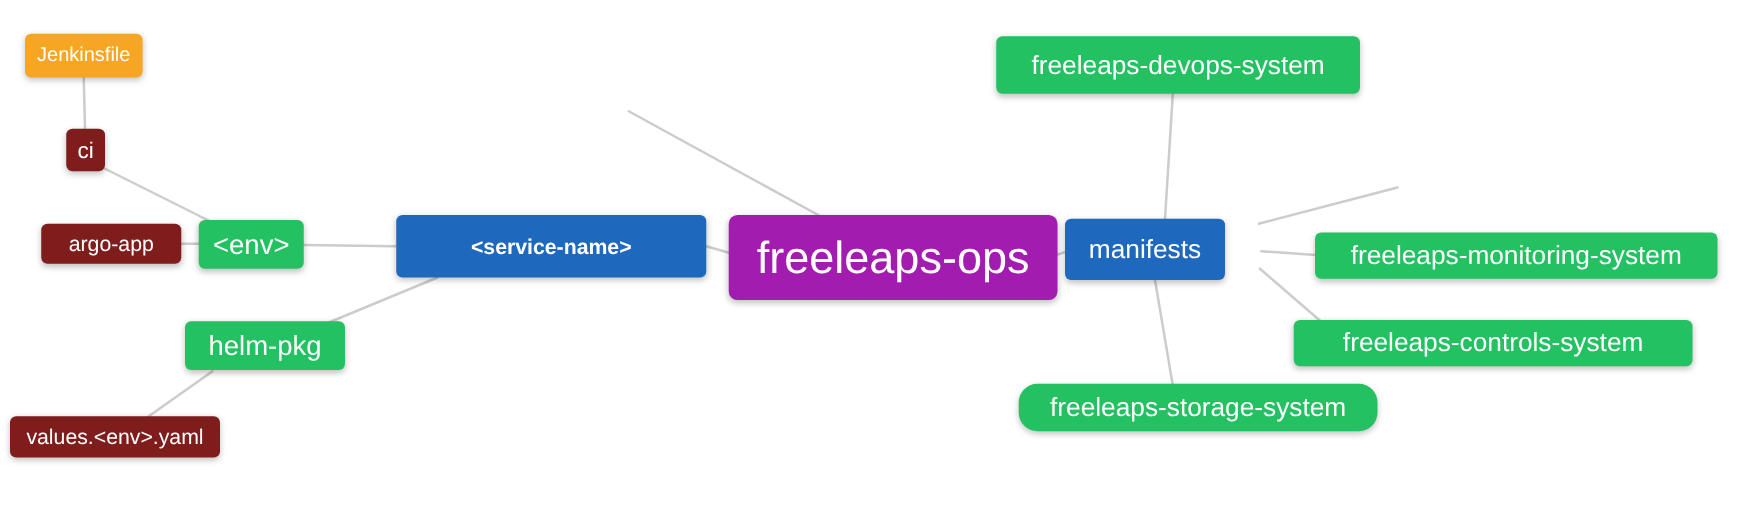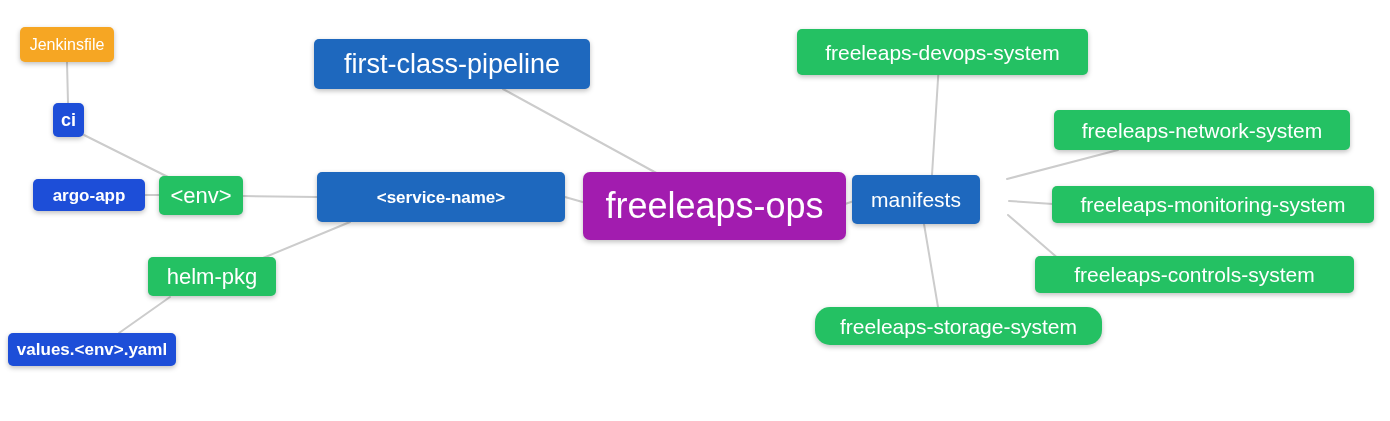--- a/index.html
+++ b/index.html
@@ -83,7 +83,6 @@
 
   <div class="node lv3" style="left:8px;   top:333px; width:168px; height:33px; font-size:17px;">values.&lt;env&gt;.yaml</div>
 
-  <div class="node lv1" style="left:314px; top:39px;  width:276px; height:50px; font-size:27px;">first-class-pipeline</div>
 
   <div class="node lv1" style="left:317px; top:172px; width:248px; height:50px; font-size:17px;font-weight:bold;">&lt;service-name&gt;</div>
 

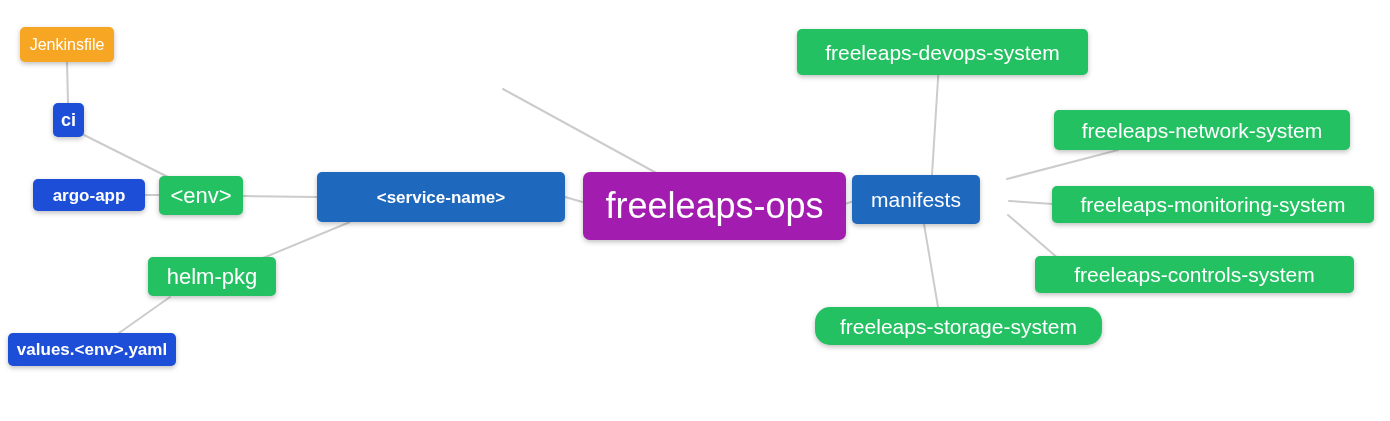--- a/index.html
+++ b/index.html
@@ -46,7 +46,7 @@
   .lv0 { background: #a21caf; border-radius: 7px; }
   .lv1 { background: #1e68be; }
   .lv2 { background: #24c163; }
-  .lv3 { background: #1d4ed8; font-weight: bold; }
+  .lv3 { background: #7f1d1d; }
   .lv4 { background: #f6a623; }
 </style>
 </head>

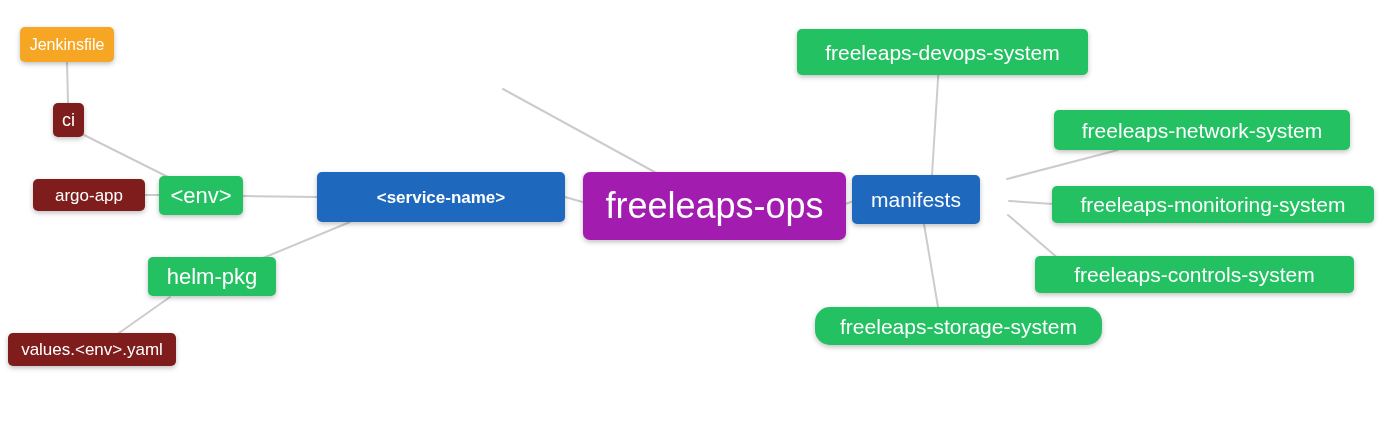--- a/index.html
+++ b/index.html
@@ -92,7 +92,6 @@
 
   <div class="node lv2" style="left:797px;  top:29px;  width:291px; height:46px; font-size:21px;">freeleaps-devops-system</div>
 
-  <div class="node lv2" style="left:1054px; top:110px; width:296px; height:40px; font-size:21px;">freeleaps-network-system</div>
 
   <div class="node lv2" style="left:1052px; top:186px; width:322px; height:37px; font-size:21px;">freeleaps-monitoring-system</div>
 

